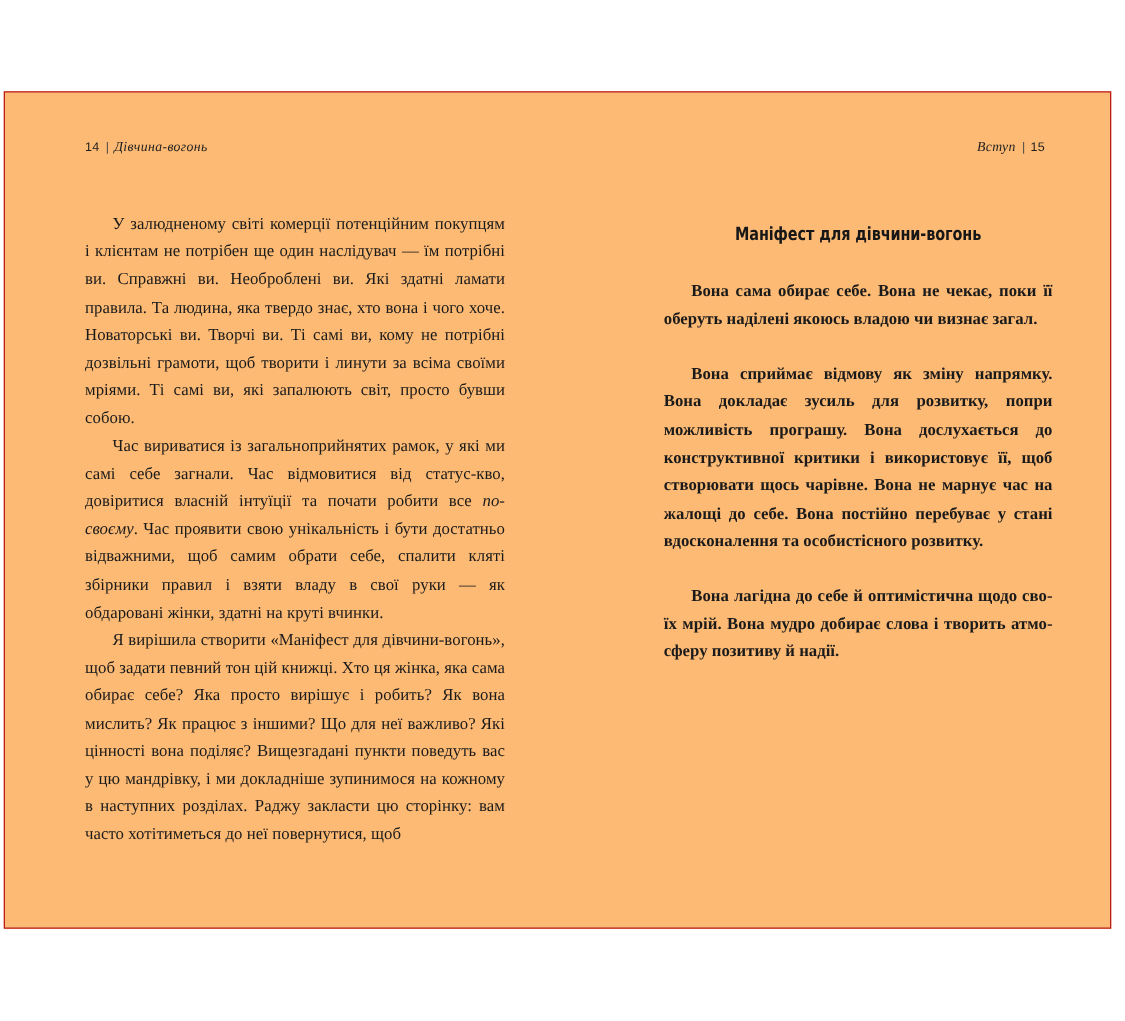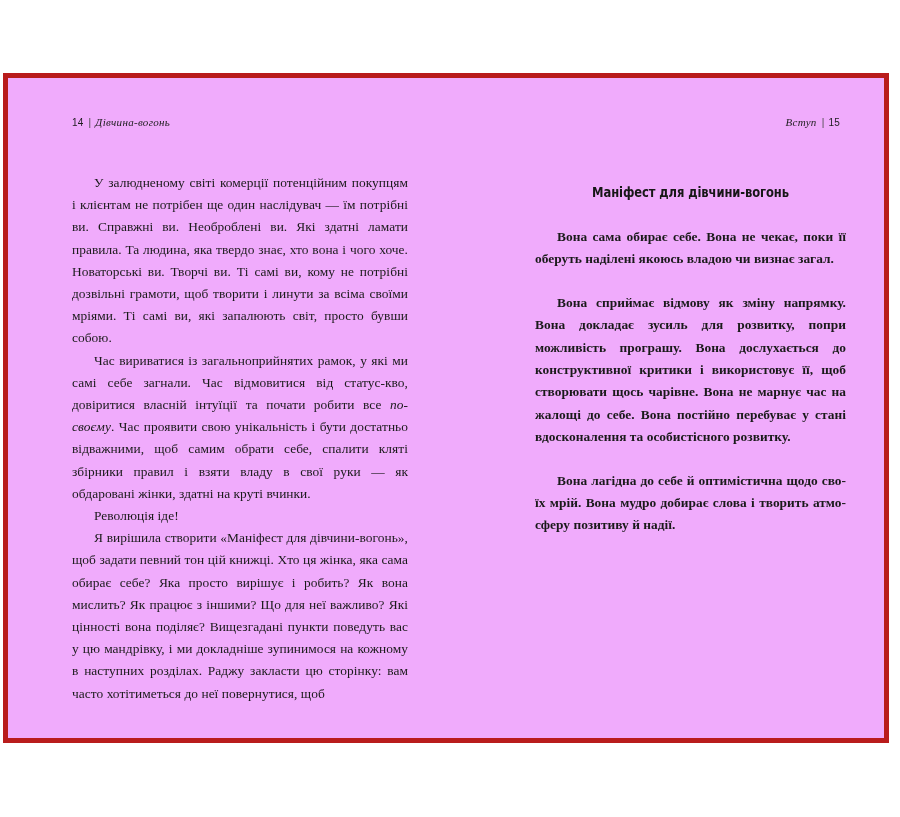--- a/index.html
+++ b/index.html
@@ -22,8 +22,8 @@
     top: 73px;
     width: 886px;
     height: 670px;
-    border: 5px solid #b91c1c;
-    background: #f0abfc;
+    border: 1px solid #b91c1c;
+    background: #fdba74;
     box-sizing: border-box;
     overflow: hidden;
   }

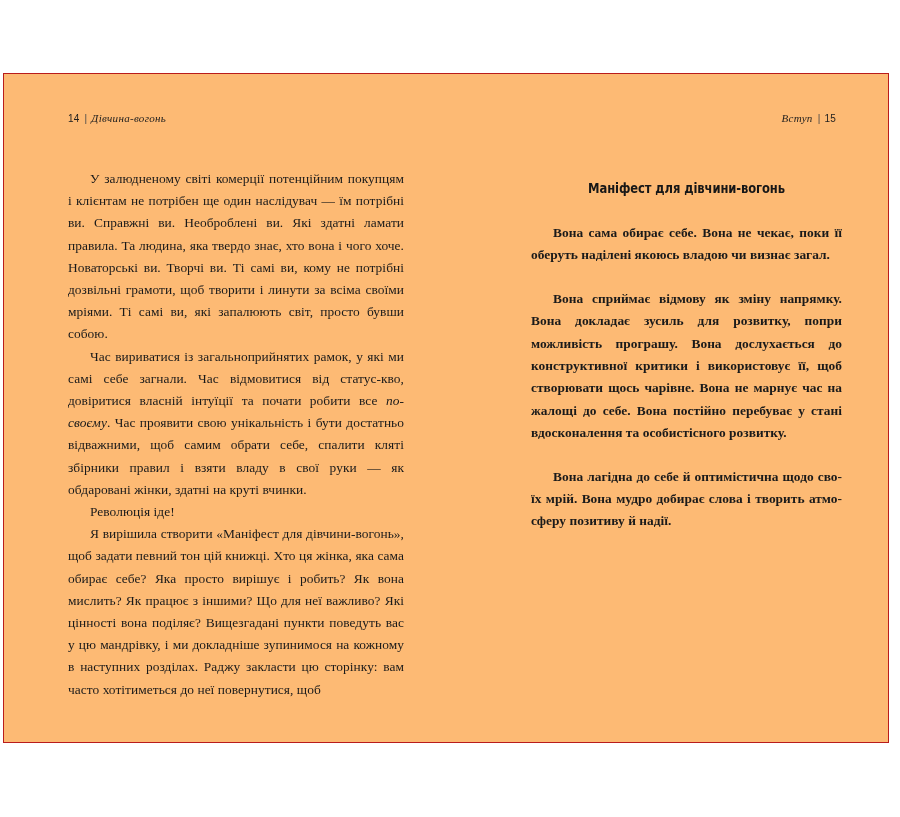--- a/index.html
+++ b/index.html
@@ -129,7 +129,6 @@
     <div class="col col-left body-text">
       <p>У залюдненому світі комерції потенційним по­купцям і клієнтам не потрібен ще один наслі­ду­вач — їм потрібні ви. Справжні ви. Необроблені ви. Які здатні ламати правила. Та людина, яка твердо знає, хто вона і чого хоче. Новаторські ви. Творчі ви. Ті самі ви, кому не потрібні дозвільні грамо­ти, щоб творити і линути за всіма своїми мріями. Ті самі ви, які запалюють світ, просто бувши собою.</p>
       <p id="para-statusquo">Час вириватися із загальноприйнятих рамок, у які ми самі себе загнали. Час відмовитися від статус-кво, довіритися власній інтуїції та почати робити все <em>по-своєму</em>. Час проявити свою унікальність і бу­ти достатньо відважними, щоб самим обрати себе, спалити кляті збірники правил і взяти владу в свої руки — як обдаровані жінки, здатні на круті вчинки.</p>
-      <p>Революція іде!</p>
       <p>Я вирішила створити «Маніфест для дівчини-вогонь», щоб задати певний тон цій книжці. Хто ця жінка, яка сама обирає себе? Яка просто вирішує і робить? Як вона мислить? Як працює з іншими? Що для неї важливо? Які цінності вона поділяє? Вищезгадані пункти поведуть вас у цю мандрів­ку, і ми докладніше зупинимося на кожному в на­ступних розділах. Раджу закласти цю сторінку: вам часто хотітиметься до неї повернутися, щоб</p>
     </div>
   </div>

